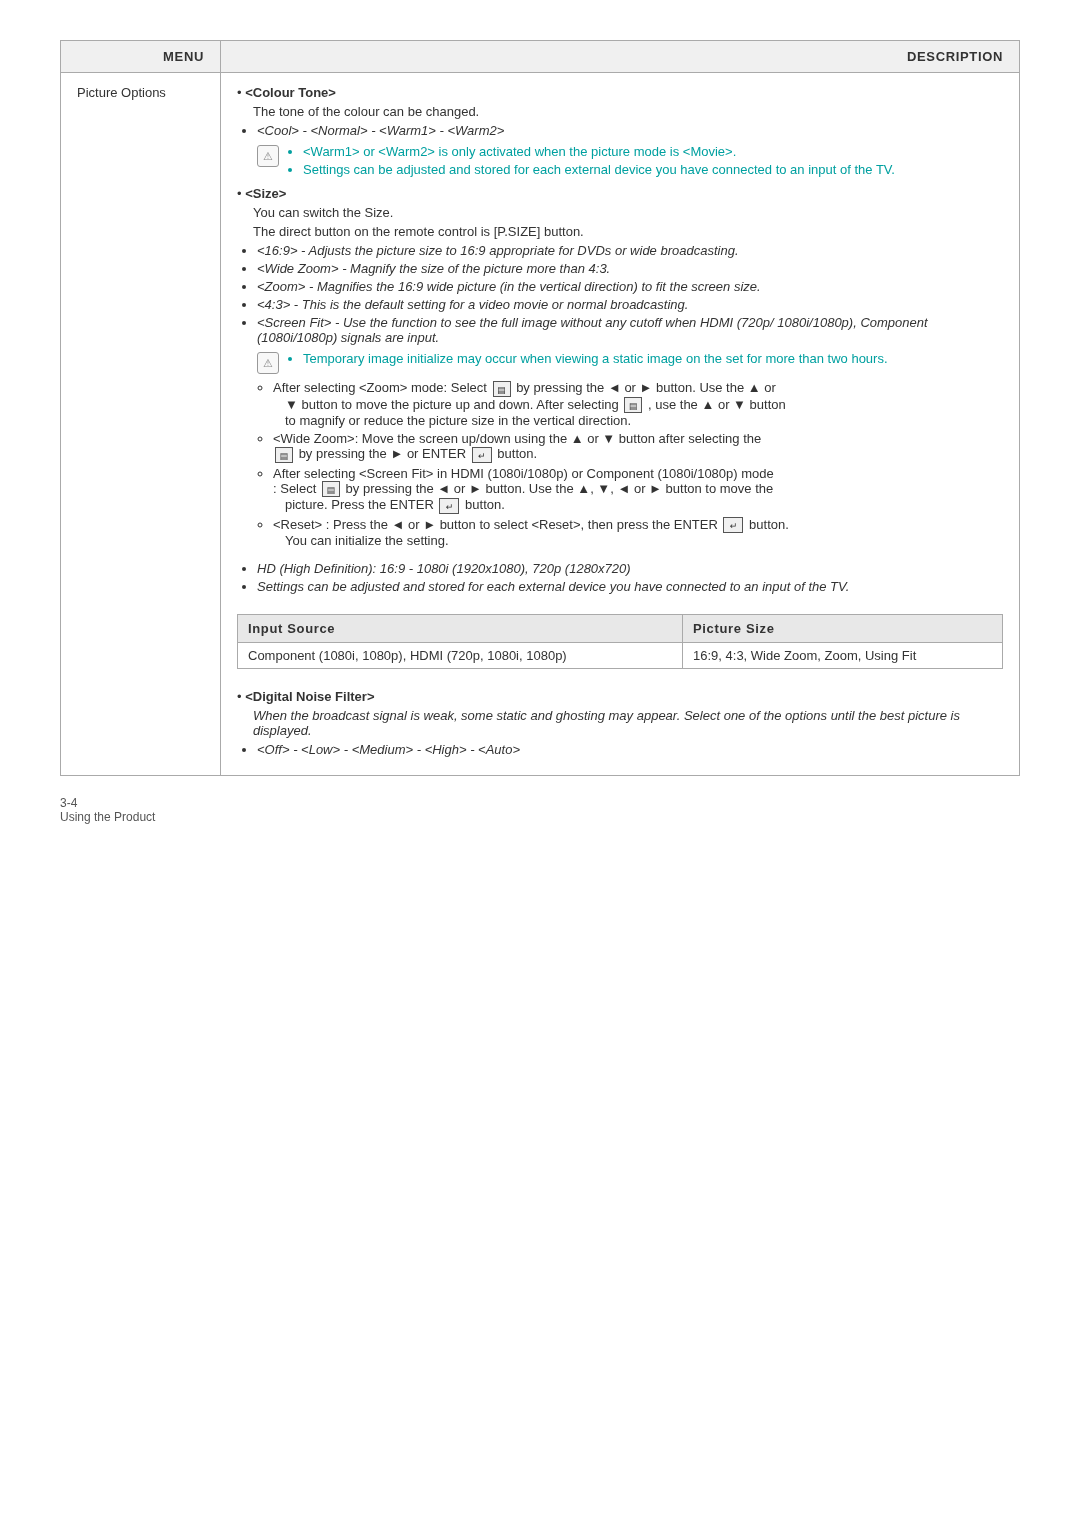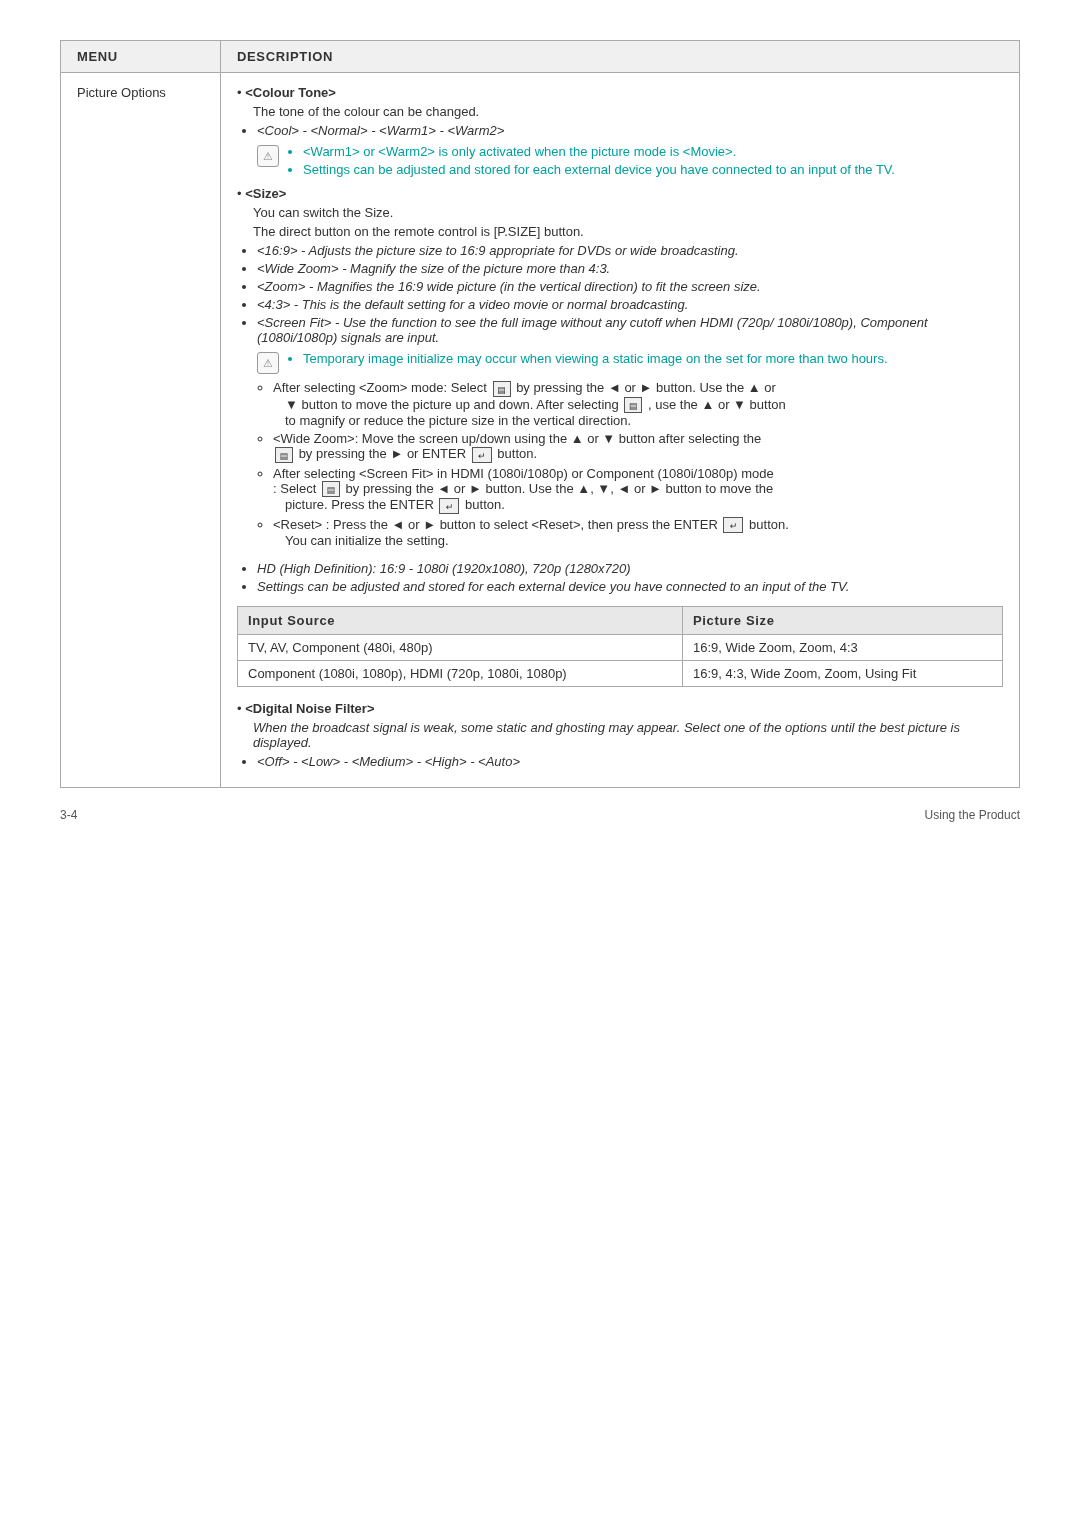--- a/index.html
+++ b/index.html
@@ -24,7 +24,7 @@
       background: #f0f0f0;
       border: 1px solid #aaa;
       padding: 8px 16px;
-      text-align: left;
+      text-align: right;
       font-weight: bold;
       font-size: 13px;
       color: #333;

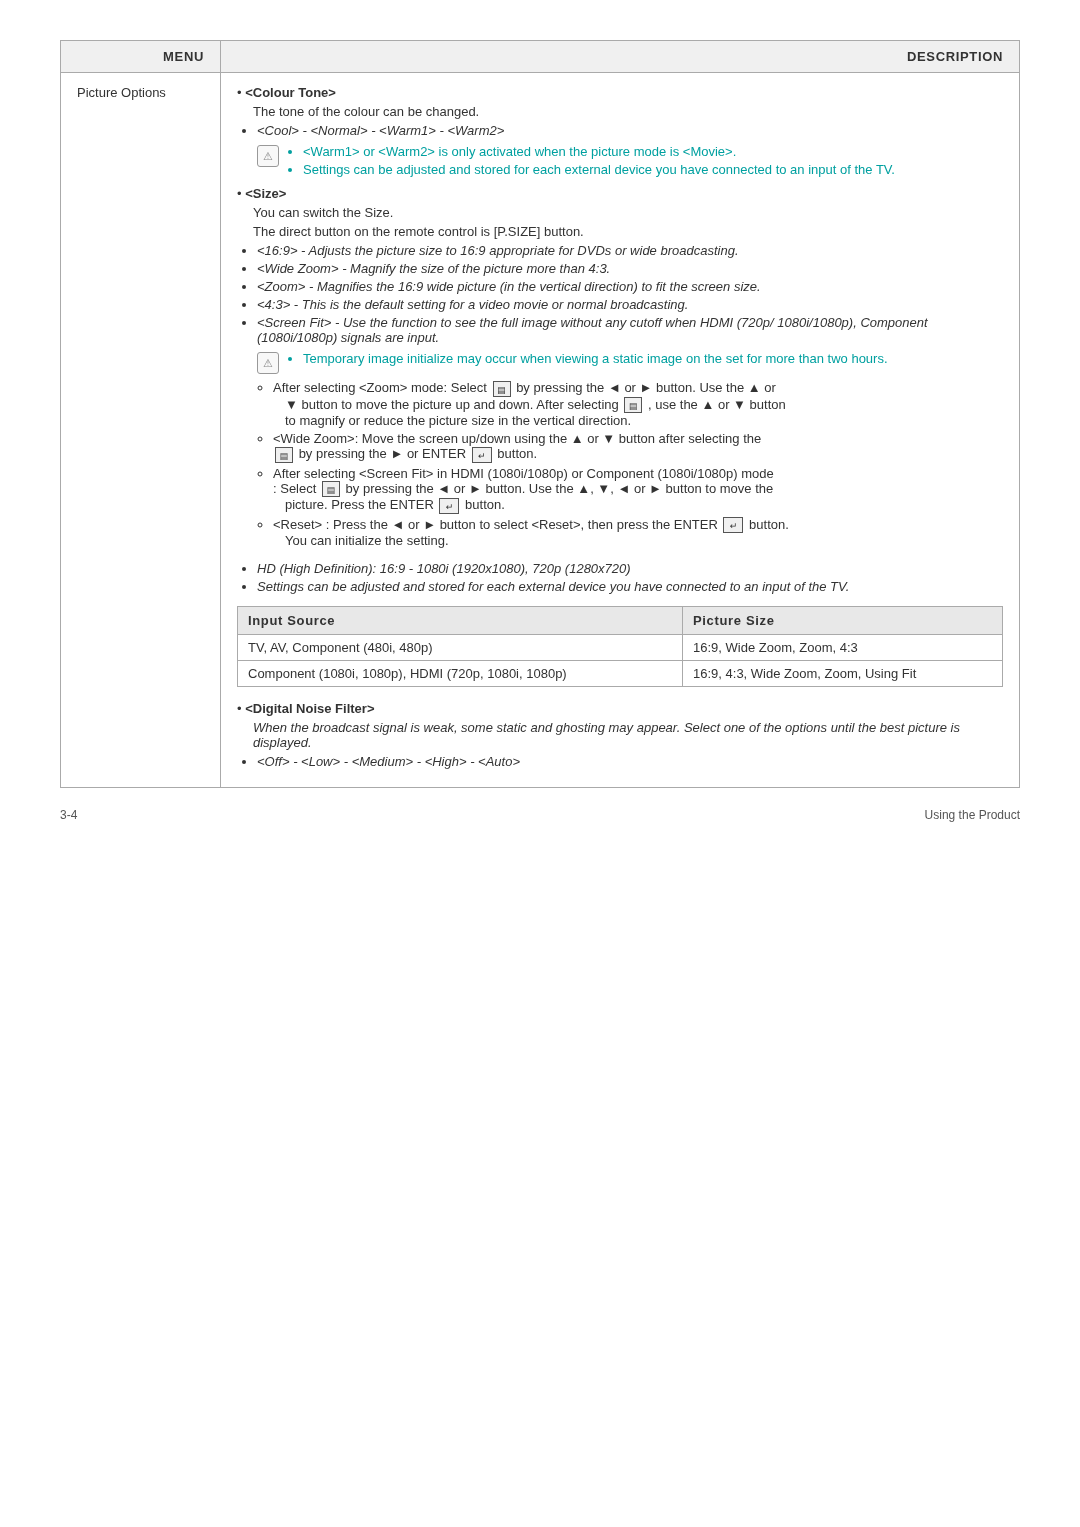--- a/index.html
+++ b/index.html
@@ -122,7 +122,7 @@
     .sub-table {
       width: 100%;
       border-collapse: collapse;
-      margin: 12px 0;
+      margin: 20px 0;
       font-size: 12.5px;
     }
     .sub-table th {

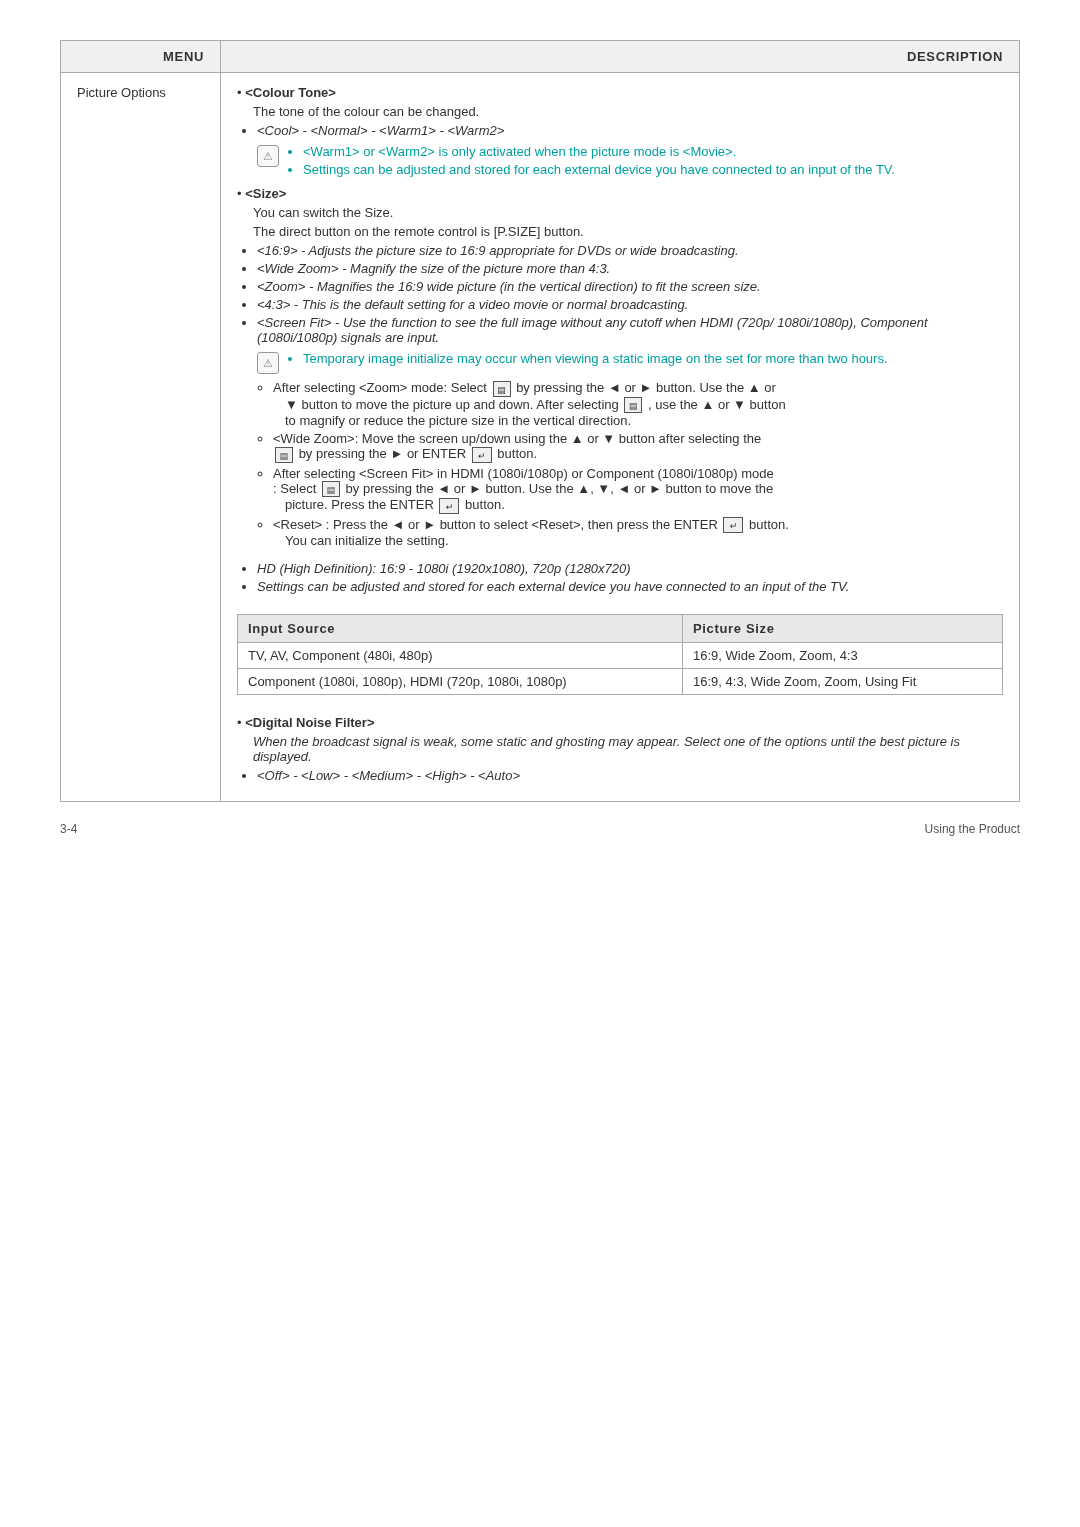--- a/index.html
+++ b/index.html
@@ -258,10 +258,6 @@
               </thead>
               <tbody>
                 <tr>
-                  <td>TV, AV, Component (480i, 480p)</td>
-                  <td>16:9, Wide Zoom, Zoom, 4:3</td>
-                </tr>
-                <tr>
                   <td>Component (1080i, 1080p), HDMI (720p, 1080i, 1080p)</td>
                   <td>16:9, 4:3, Wide Zoom, Zoom, Using Fit</td>
                 </tr>

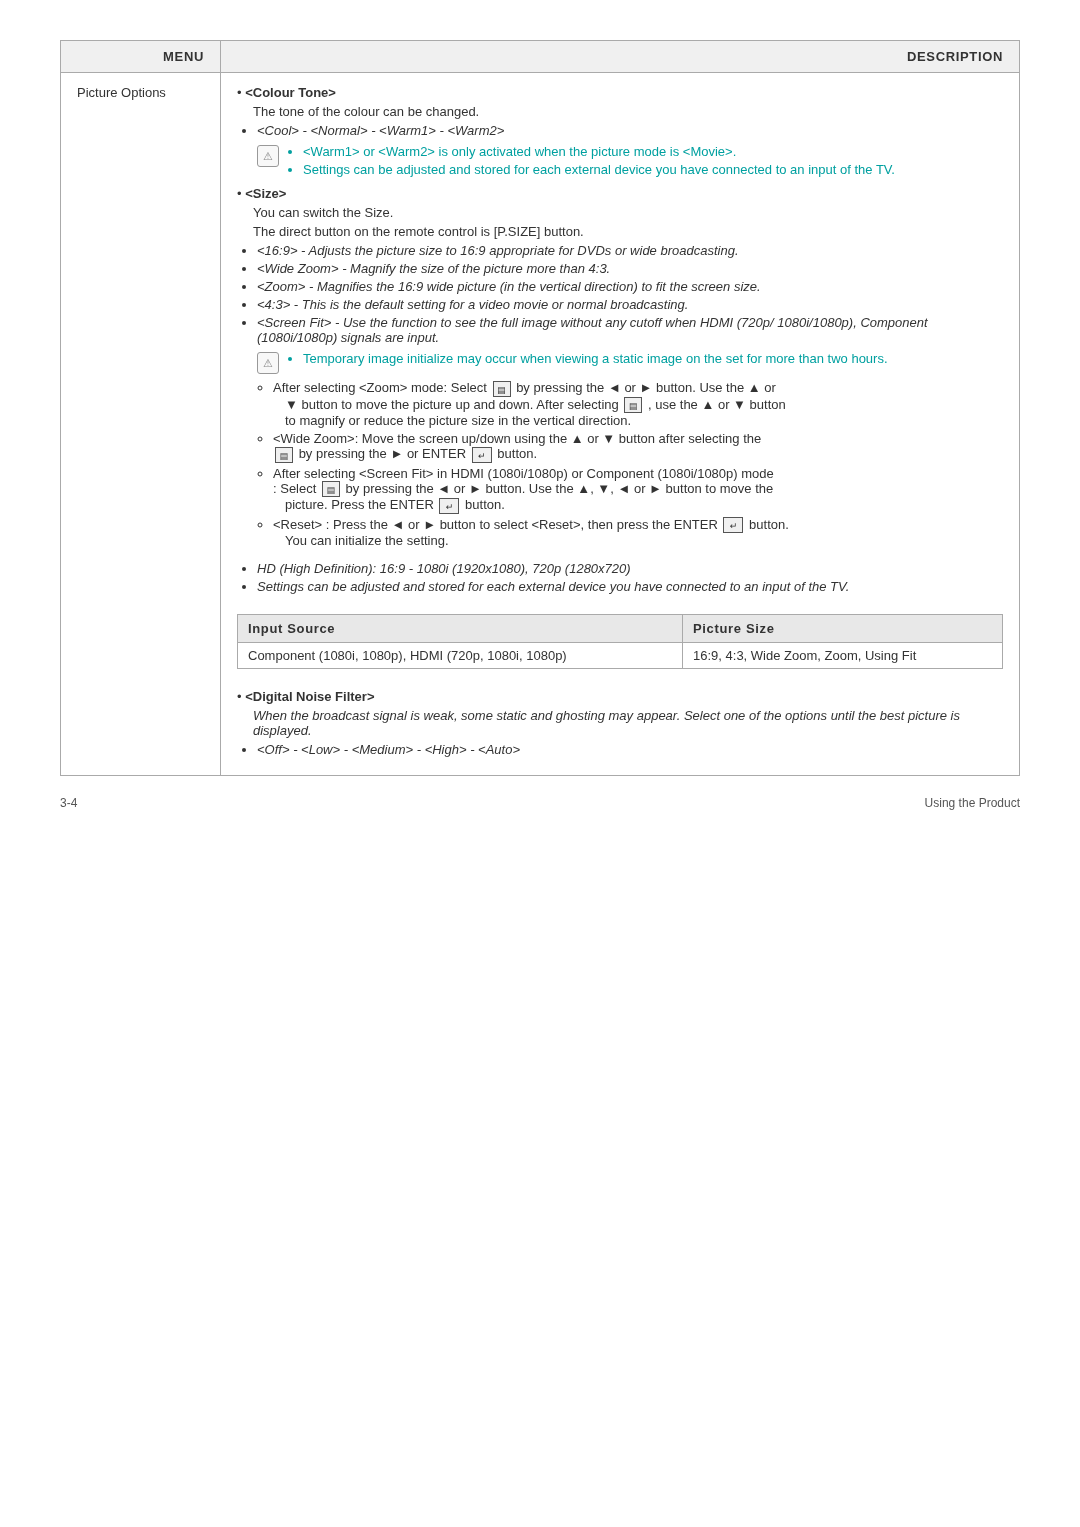--- a/index.html
+++ b/index.html
@@ -145,6 +145,7 @@
       margin-top: 20px;
       font-size: 12px;
       color: #555;
+      flex-direction: column;
     }
     li { margin-bottom: 3px; }
   </style>

